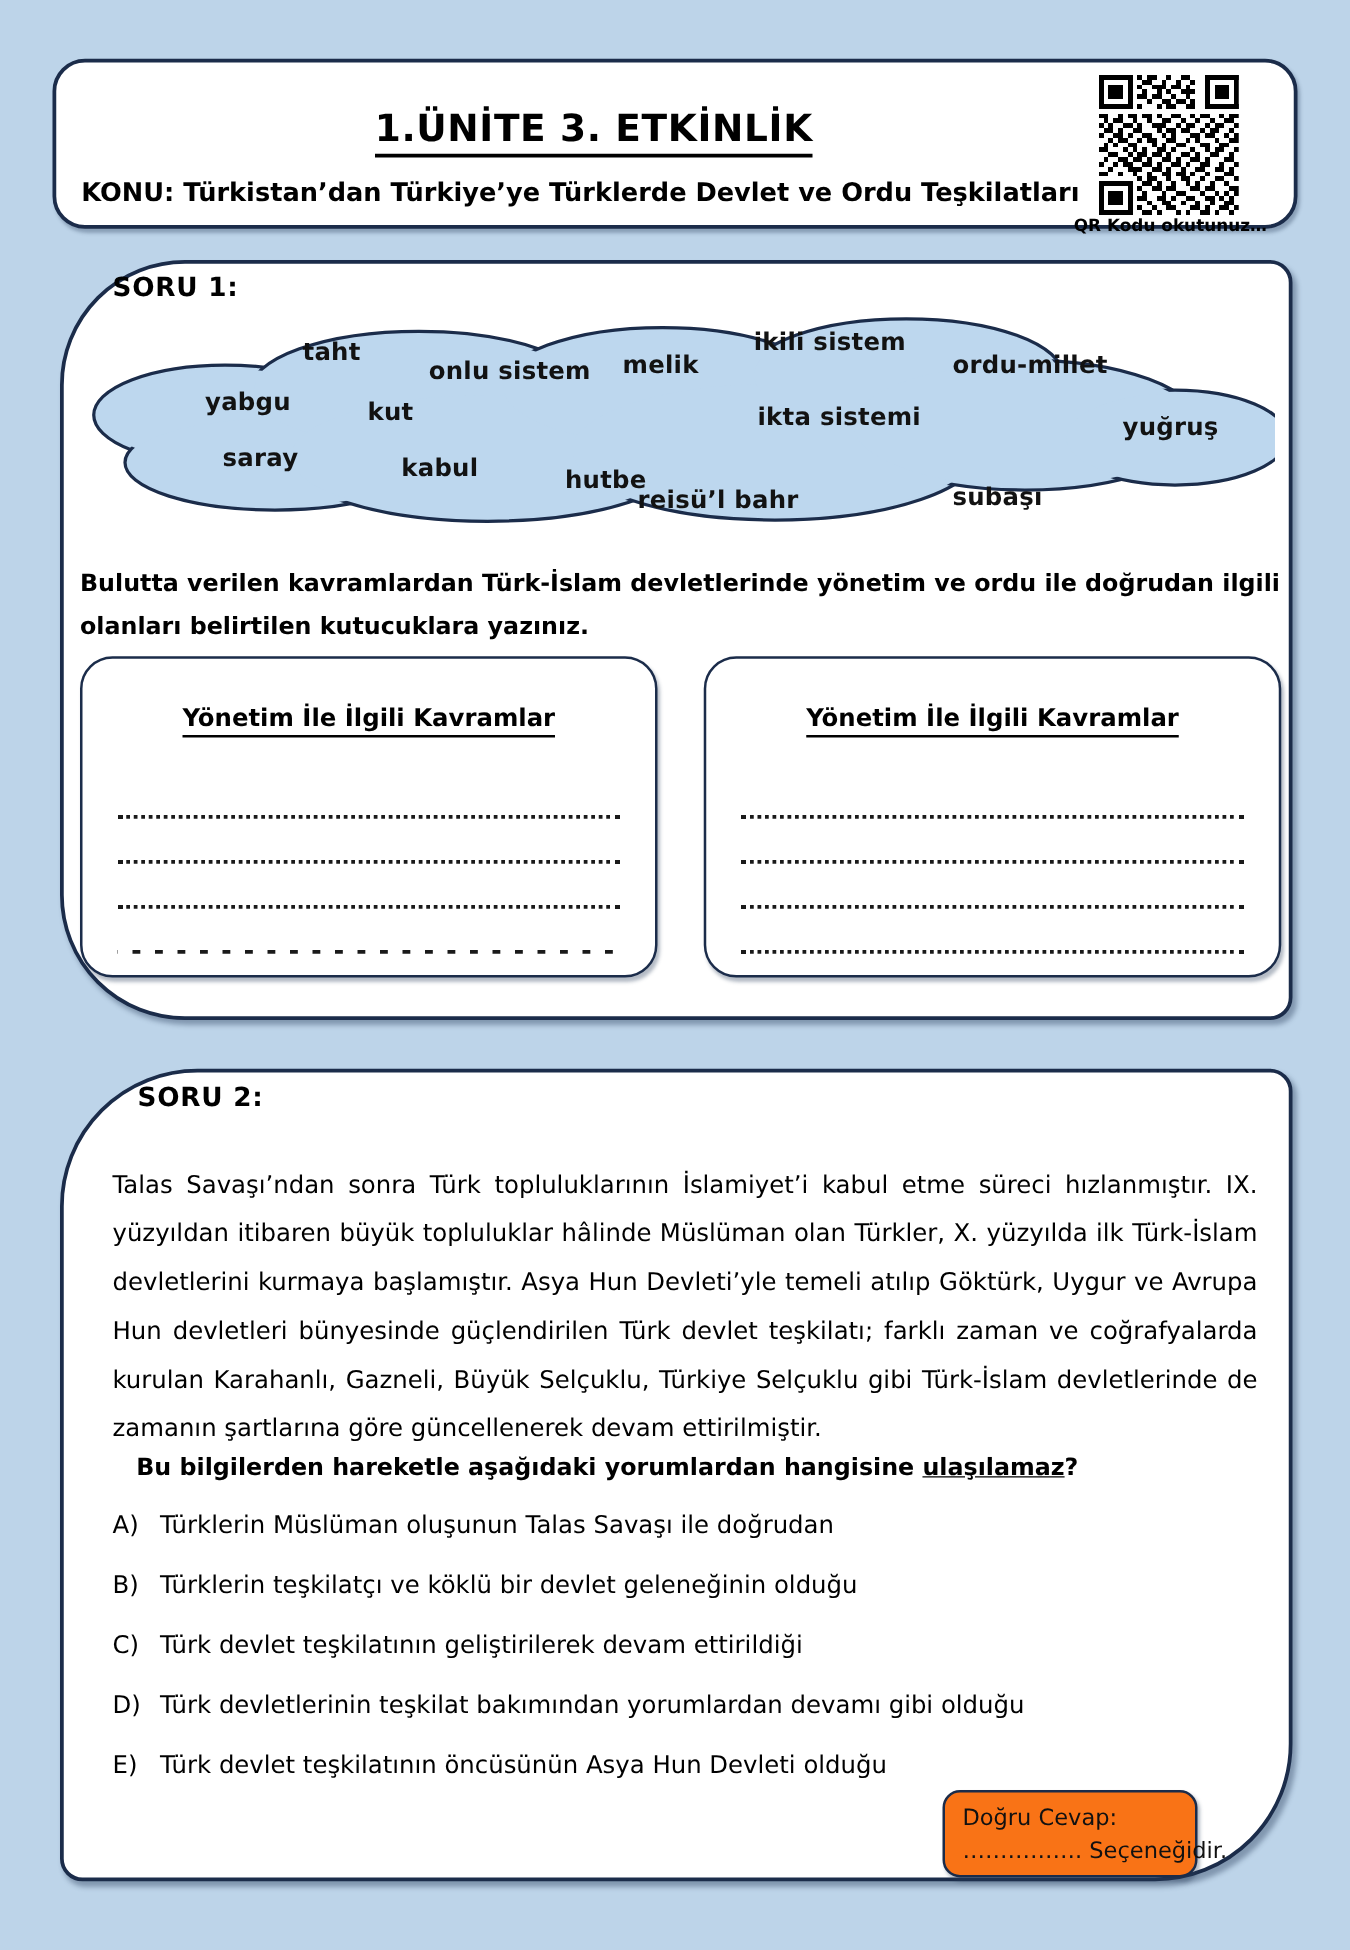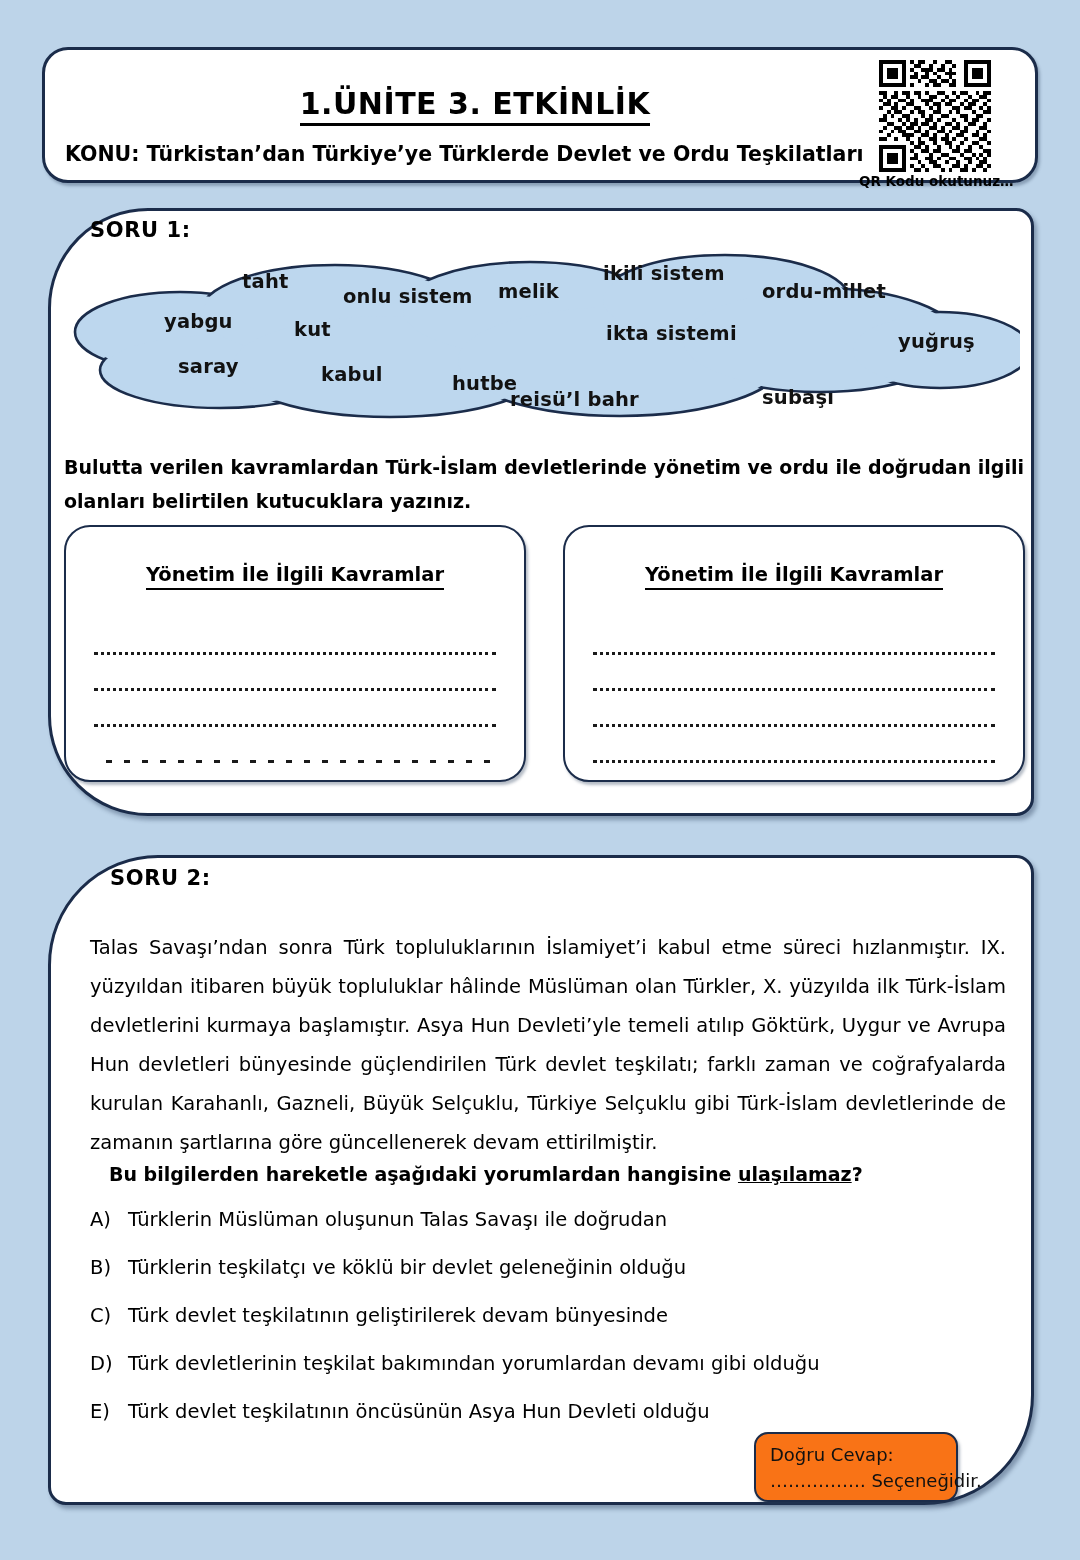--- a/index.html
+++ b/index.html
@@ -549,7 +549,7 @@
     </div>
     <div class="option">
       <span class="option-letter">C)</span>
-      <span class="option-text">Türk devlet teşkilatının geliştirilerek devam bünyesinde</span>
+      <span class="option-text">Türk devlet teşkilatının geliştirilerek devam ettirildiği</span>
     </div>
     <div class="option">
       <span class="option-letter">D)</span>

